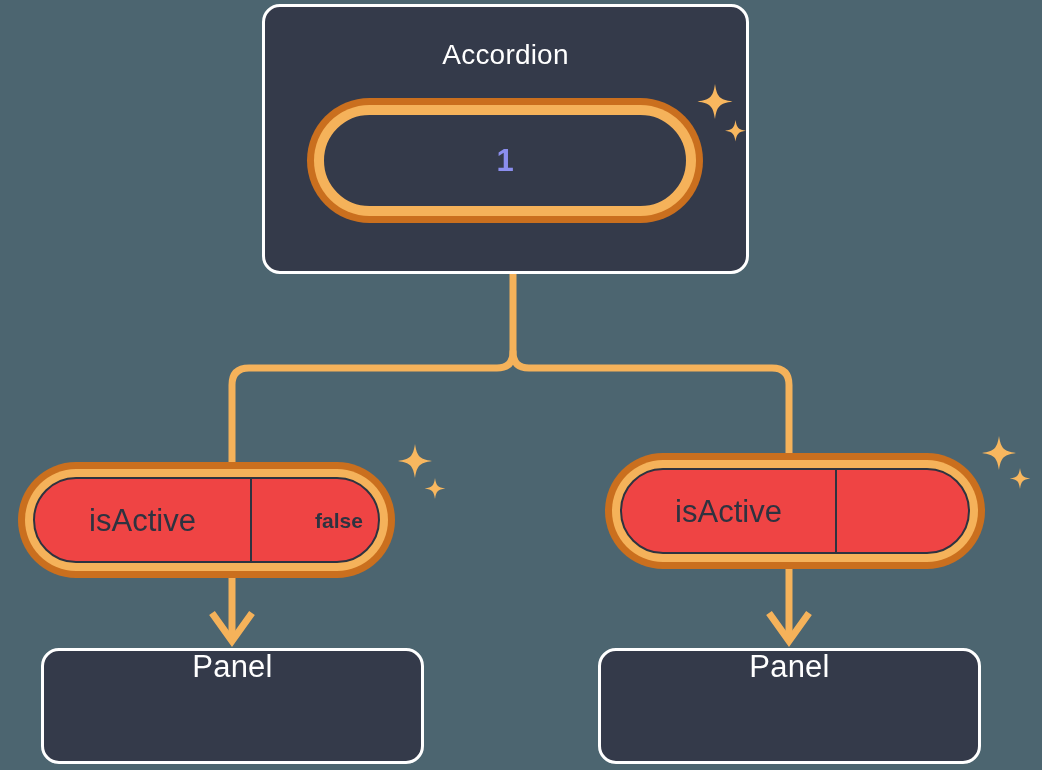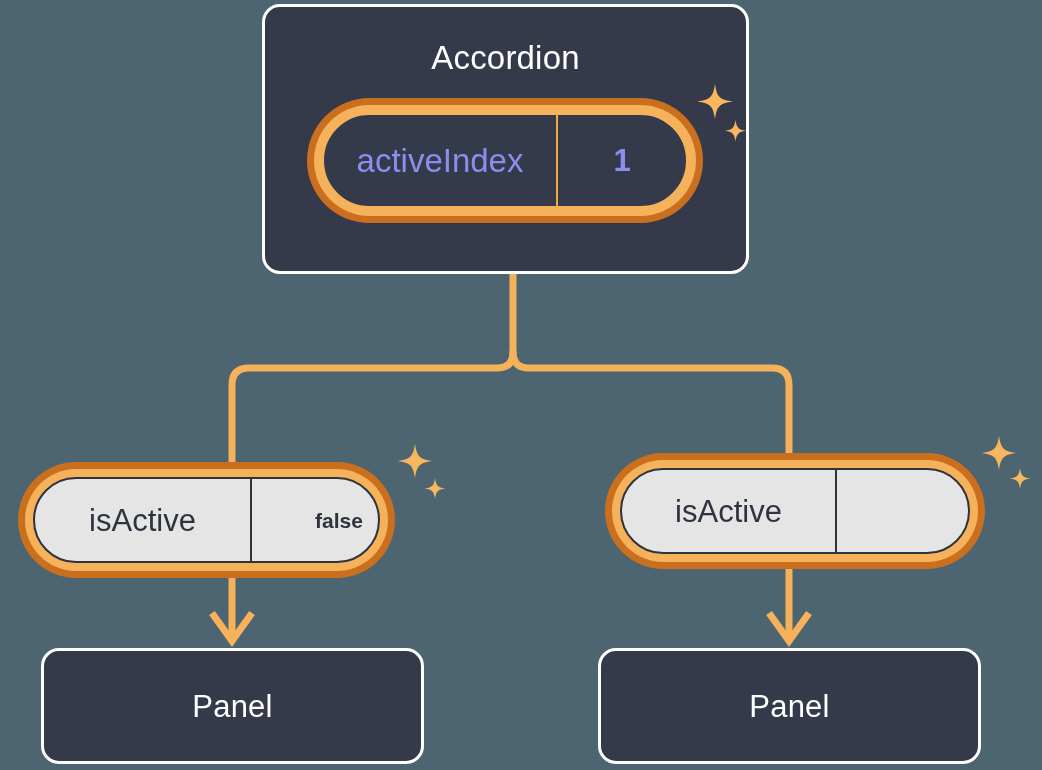--- a/index.html
+++ b/index.html
@@ -47,7 +47,7 @@
 
   .card-title {
     color: #ffffff;
-    font-size: 33px;
+    font-size: 28px;
     font-weight: 400;
     letter-spacing: .2px;
     line-height: 1;

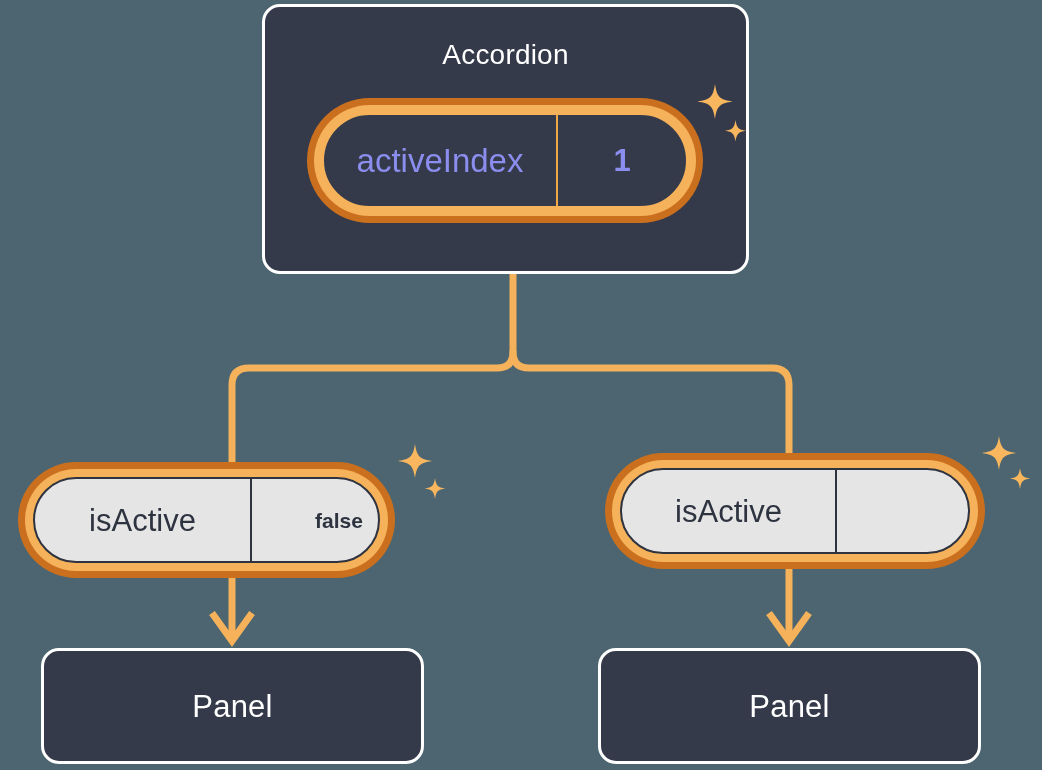--- a/index.html
+++ b/index.html
@@ -216,7 +216,6 @@
   <div id="pill-active-index" class="pill">
     <div class="pill-mid">
       <div class="pill-inner">
-        <span class="pill-key">activeIndex</span>
         <span class="pill-val">1</span>
       </div>
     </div>

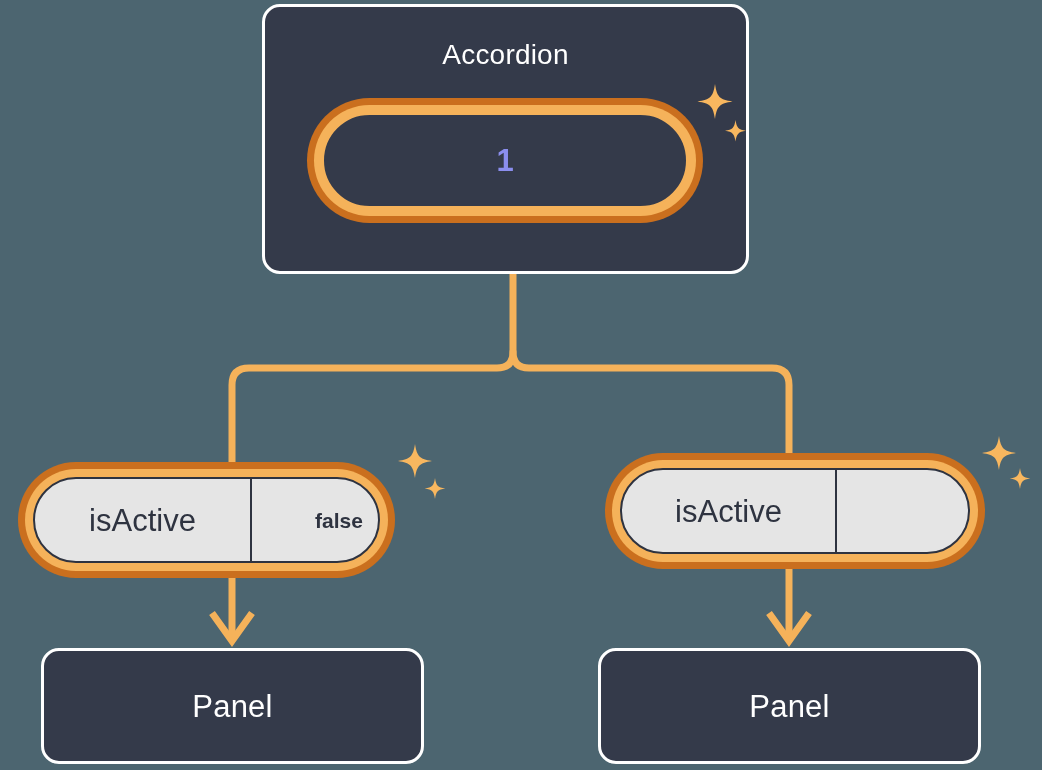--- a/index.html
+++ b/index.html
@@ -133,7 +133,7 @@
 
   
   .pill-bool .pill-inner {
-    background: #e5e5e5;
+    background: #ef4444;
     border: 2px solid #2e3340;
     gap: 48px;
   }

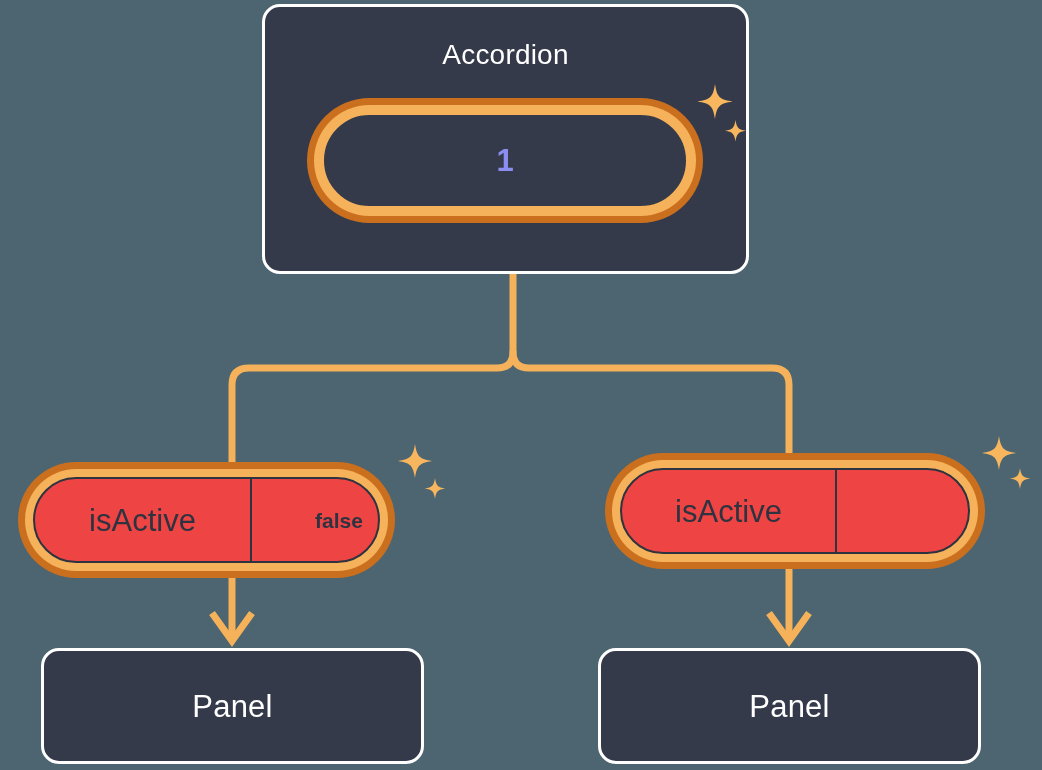--- a/index.html
+++ b/index.html
@@ -65,7 +65,6 @@
   .panel-card {
     width: 383px;
     height: 116px;
-    align-items: center;
   }
   #panel-left  { left: 41px;  top: 648px; }
   #panel-right { left: 598px; top: 648px; }

